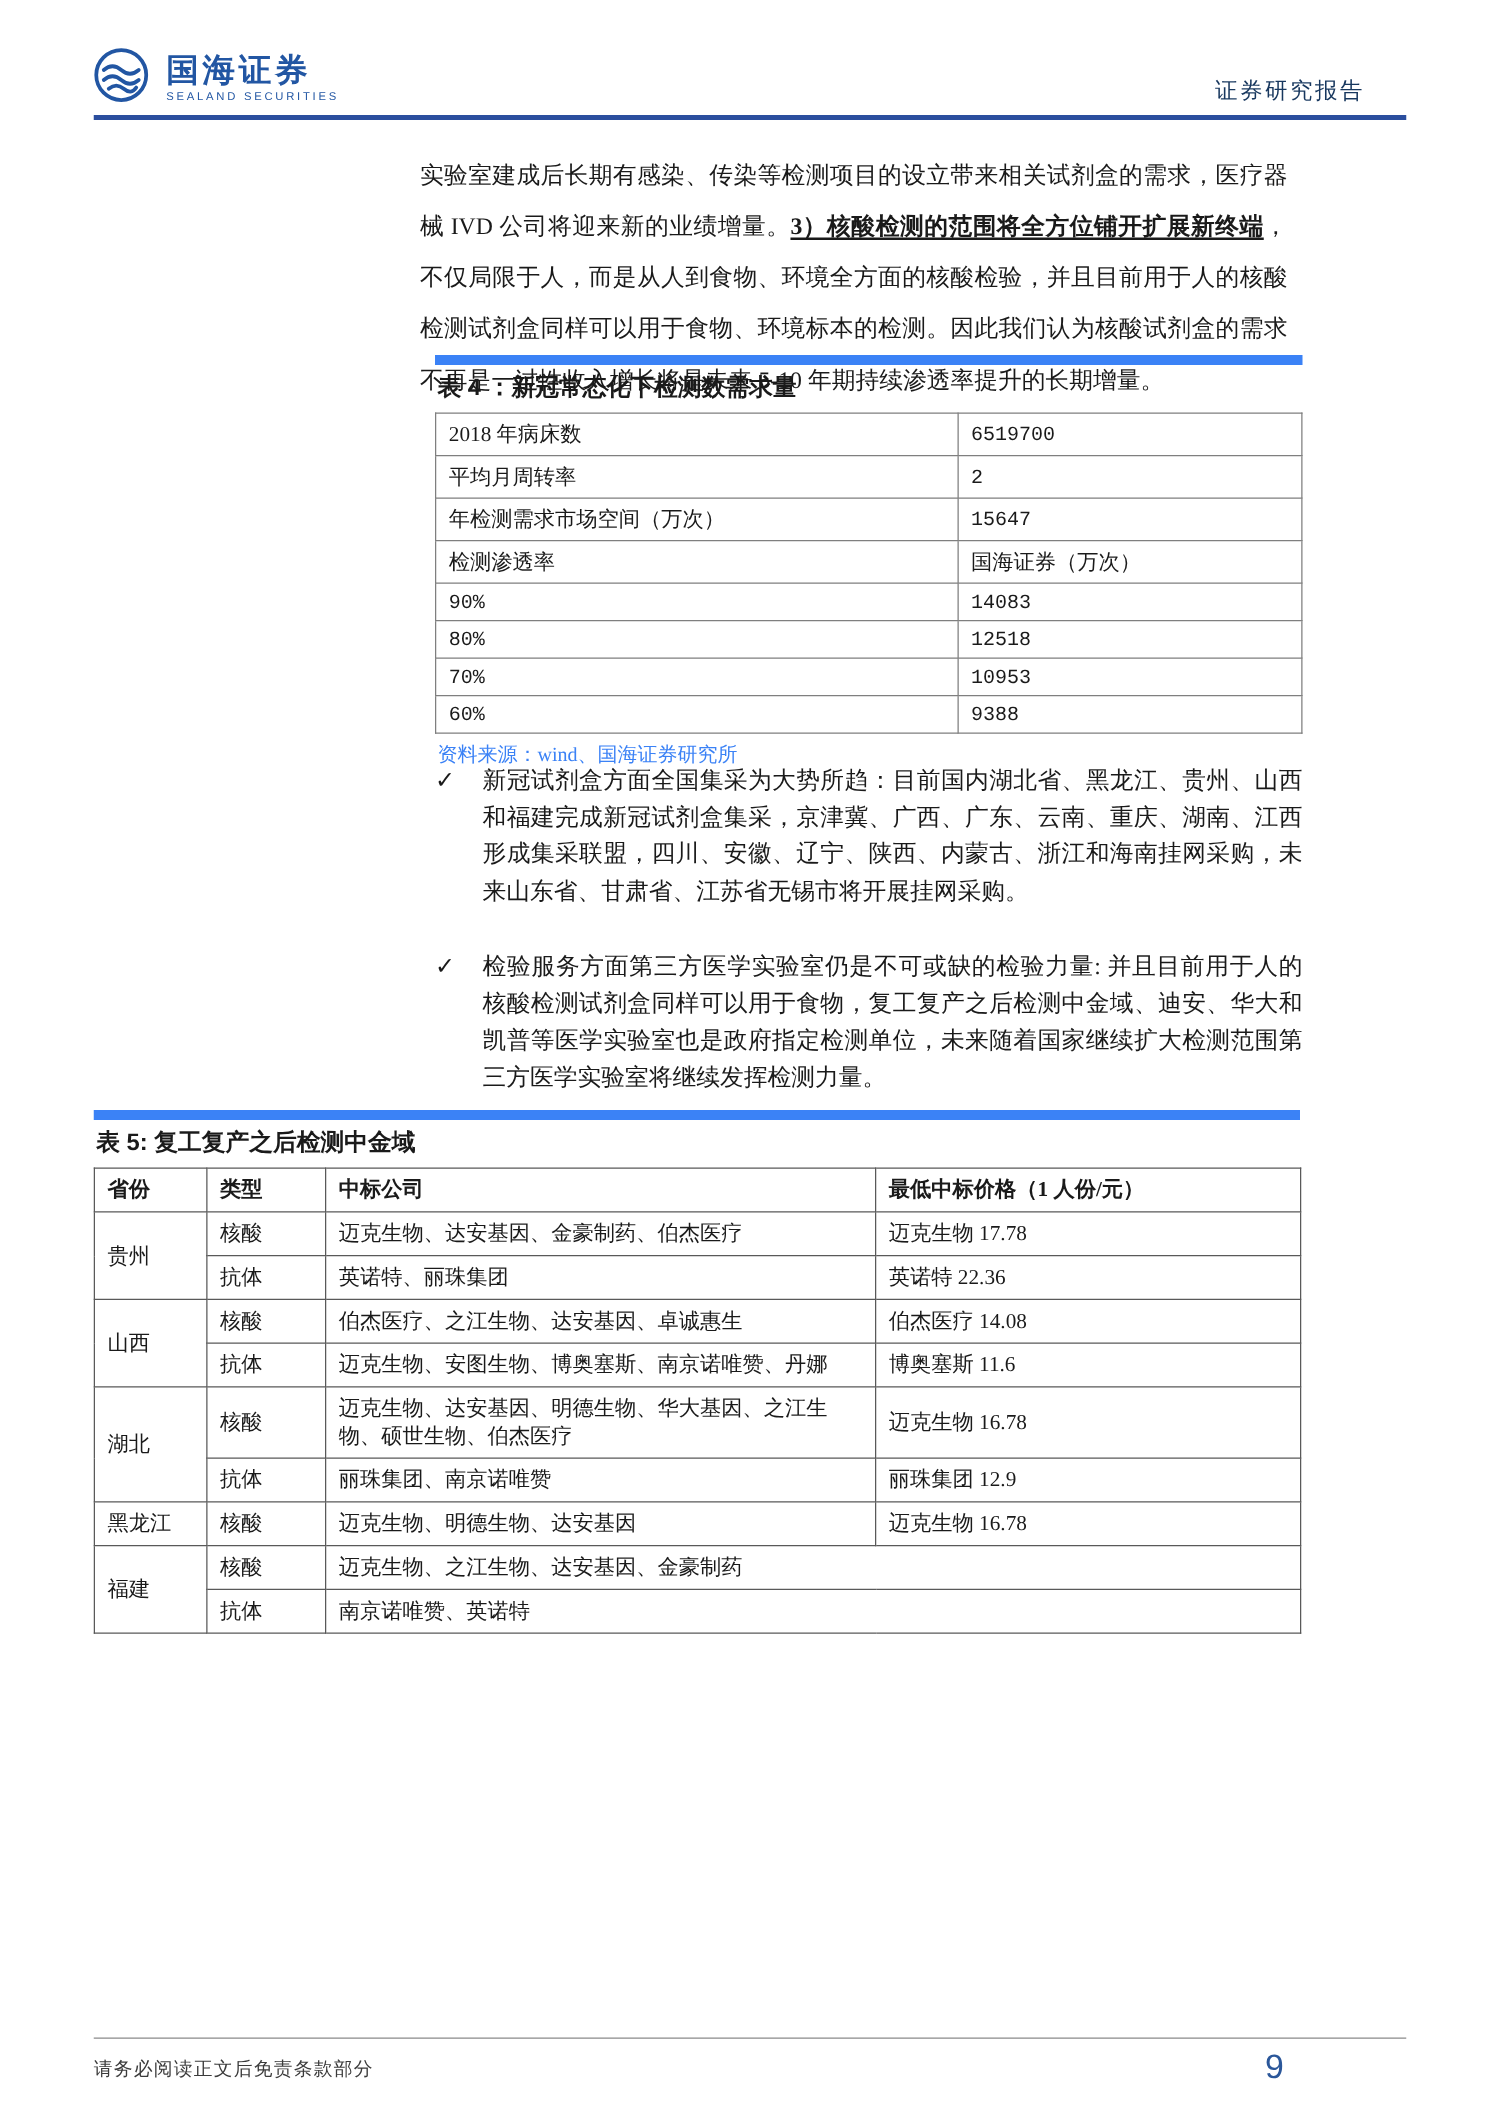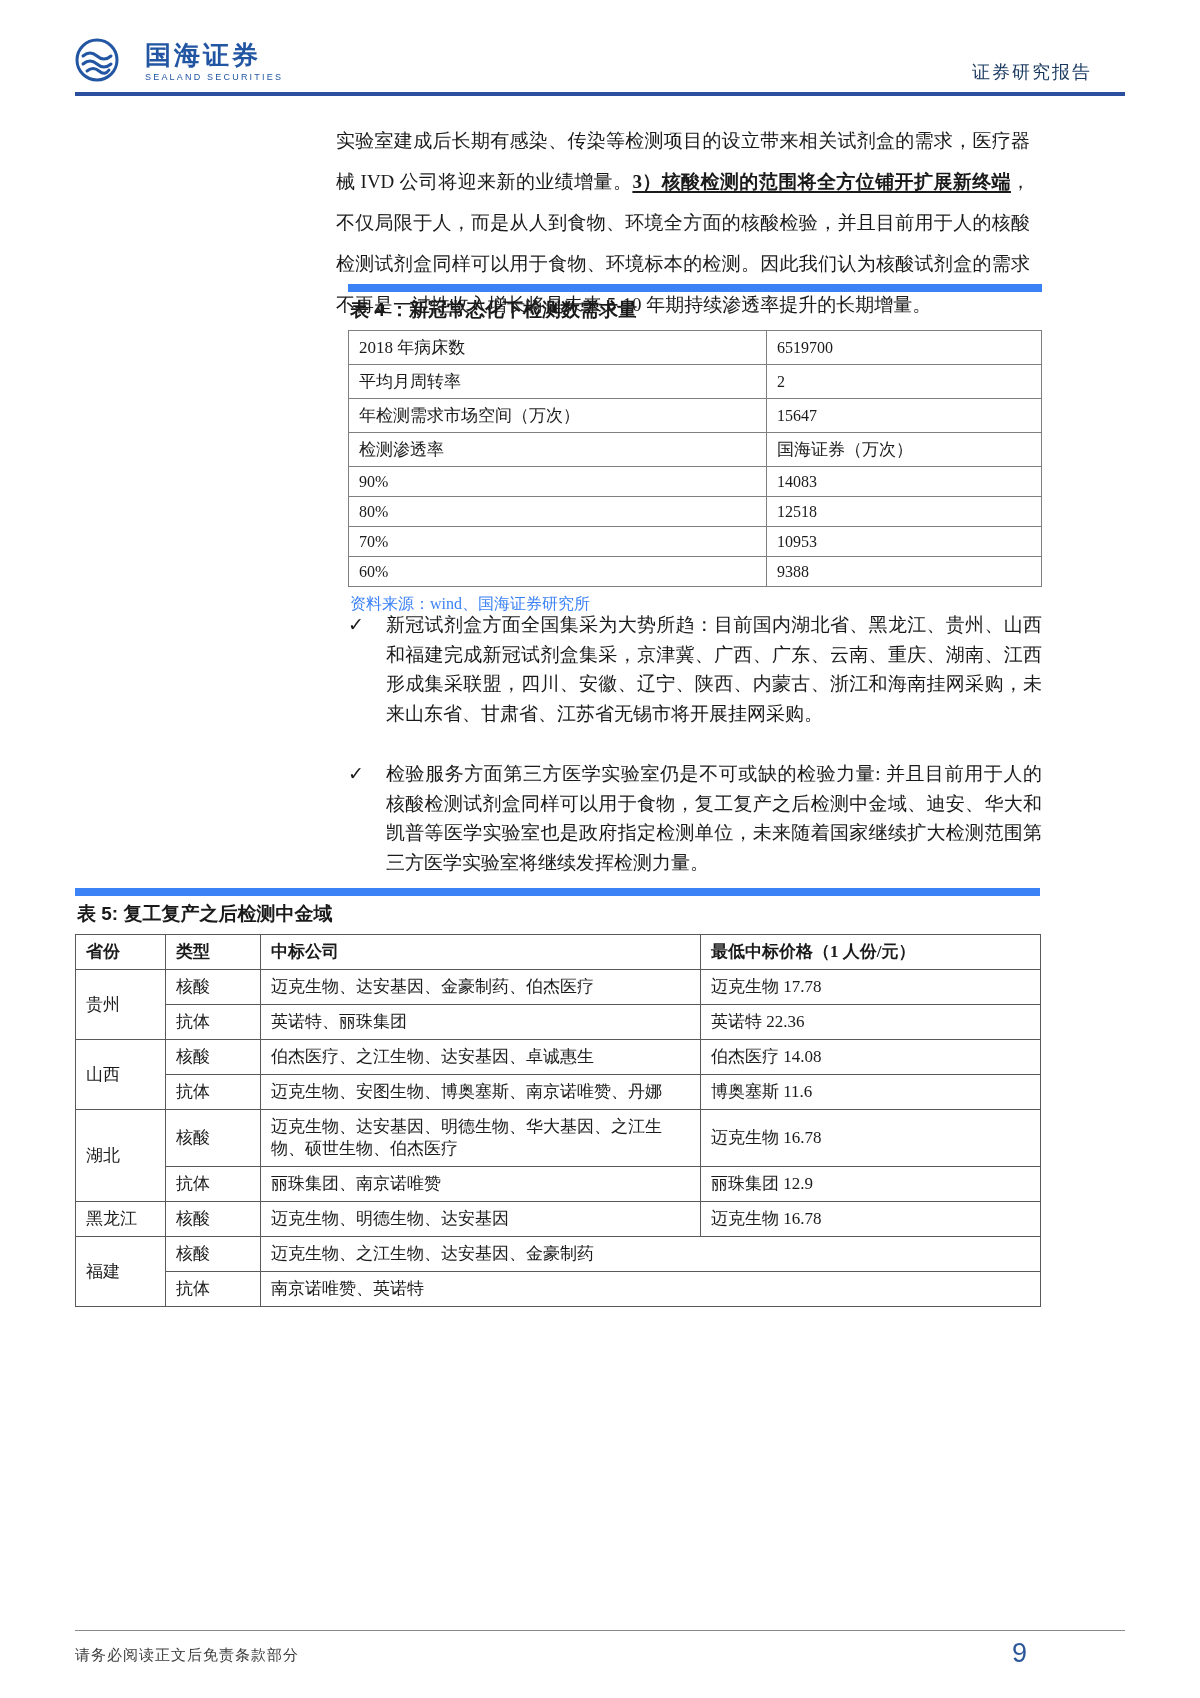--- a/index.html
+++ b/index.html
@@ -18,7 +18,7 @@
   
   .header-logo {
     position: absolute; left: 75px; top: 38px;
-    display: flex; align-items: center; gap: 26px;
+    display: flex; align-items: center; gap: 14px;
   }
   .logo-icon { width: 44px; height: 44px; }
   .logo-text-main {

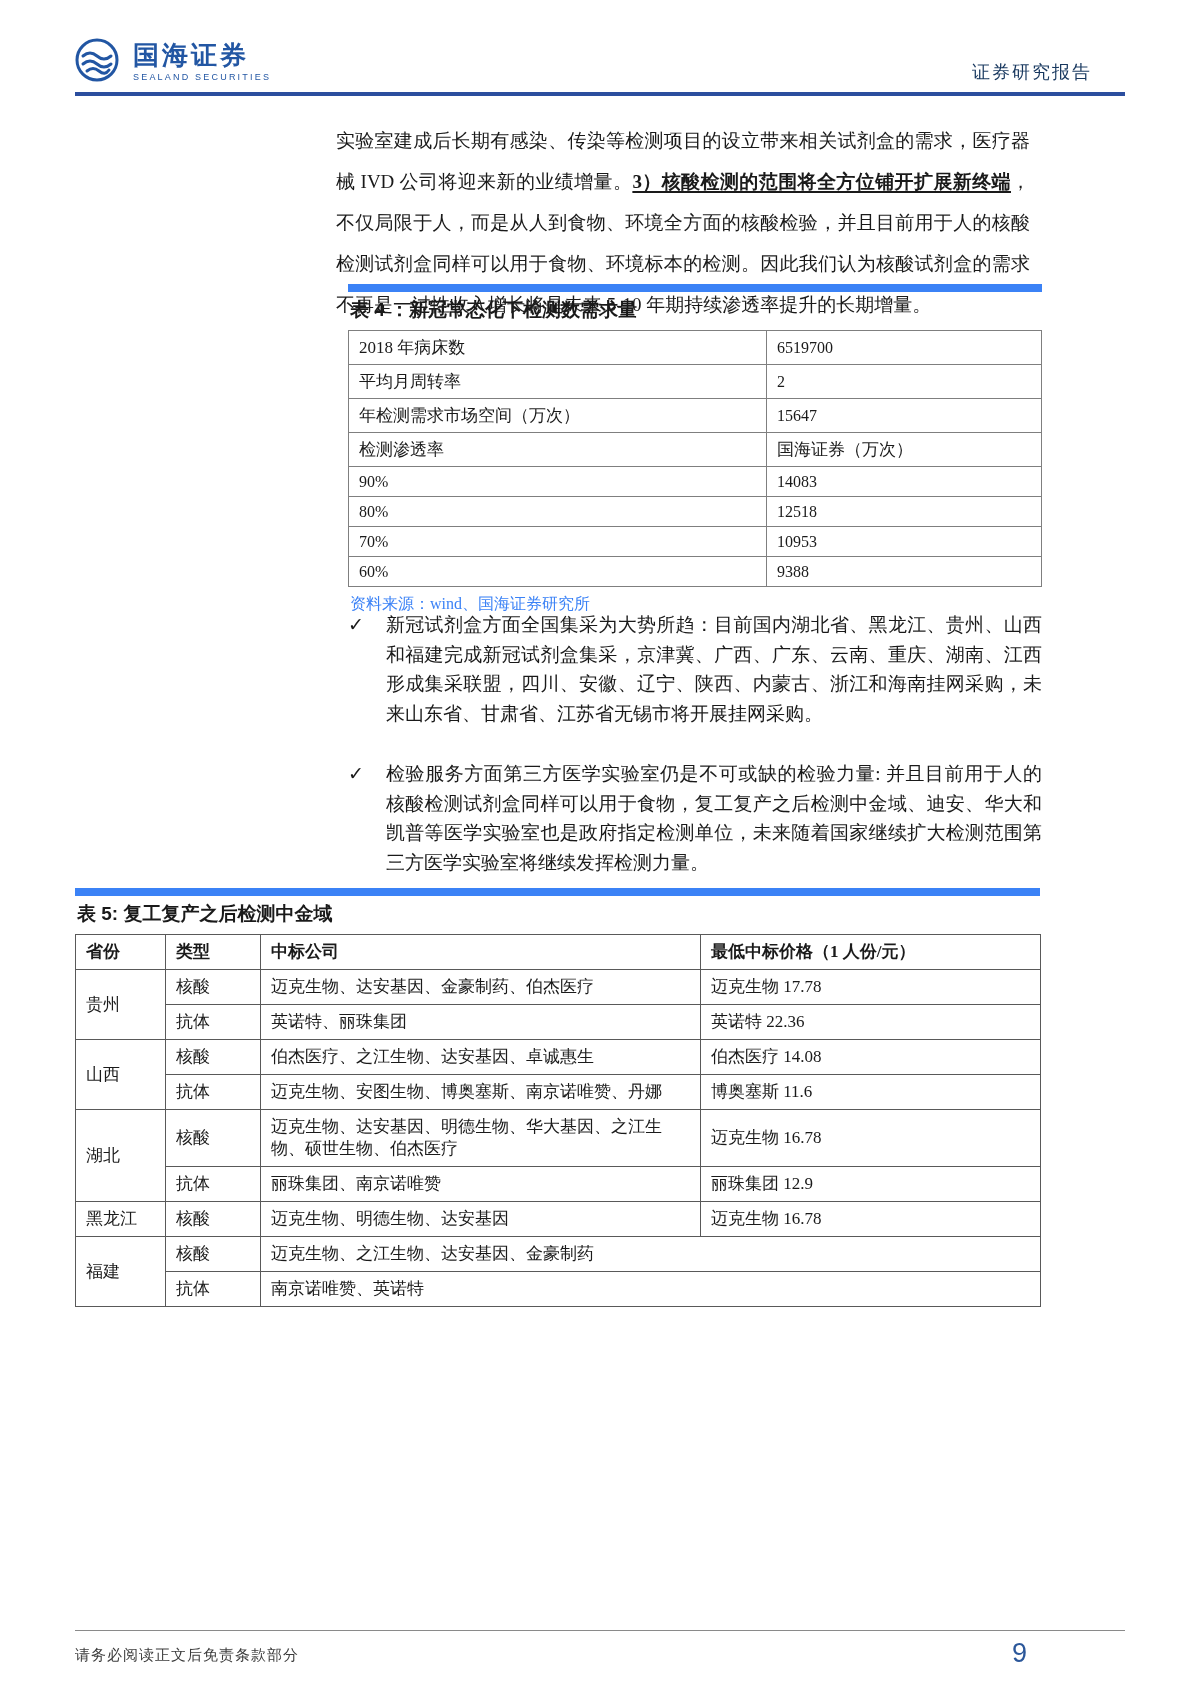--- a/index.html
+++ b/index.html
@@ -67,7 +67,7 @@
     height: 30px;
     vertical-align: middle;
   }
-  table.t4 td.val { font-family: Liberation Serif, serif; font-size: 16px; }
+  table.t4 td.val { font-family: Liberation Mono, monospace; font-size: 16px; }
   .source-line {
     font-size: 16px; color: #3b82f6; margin-top: 7px; padding-left: 2px;
   }

